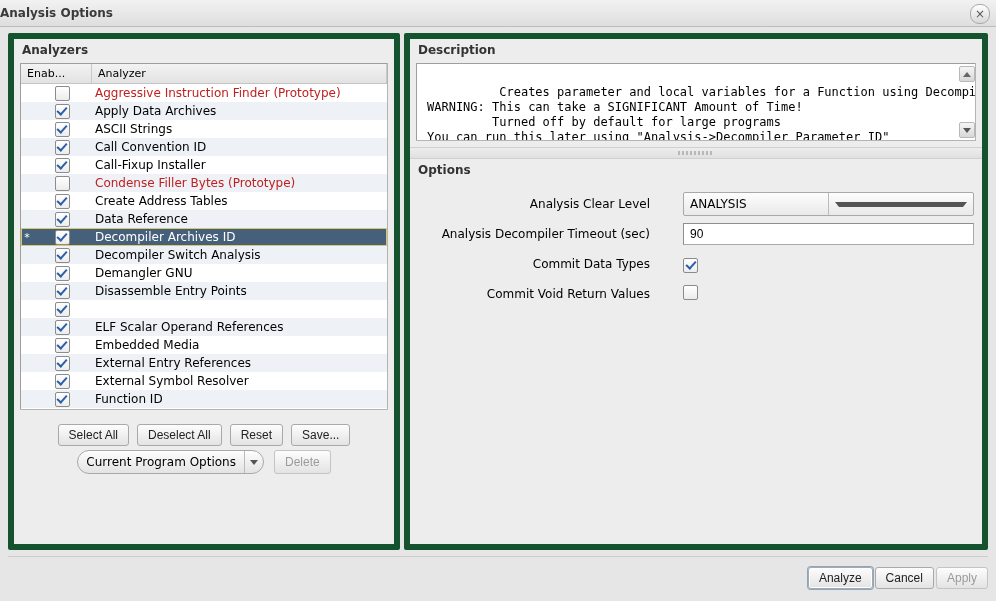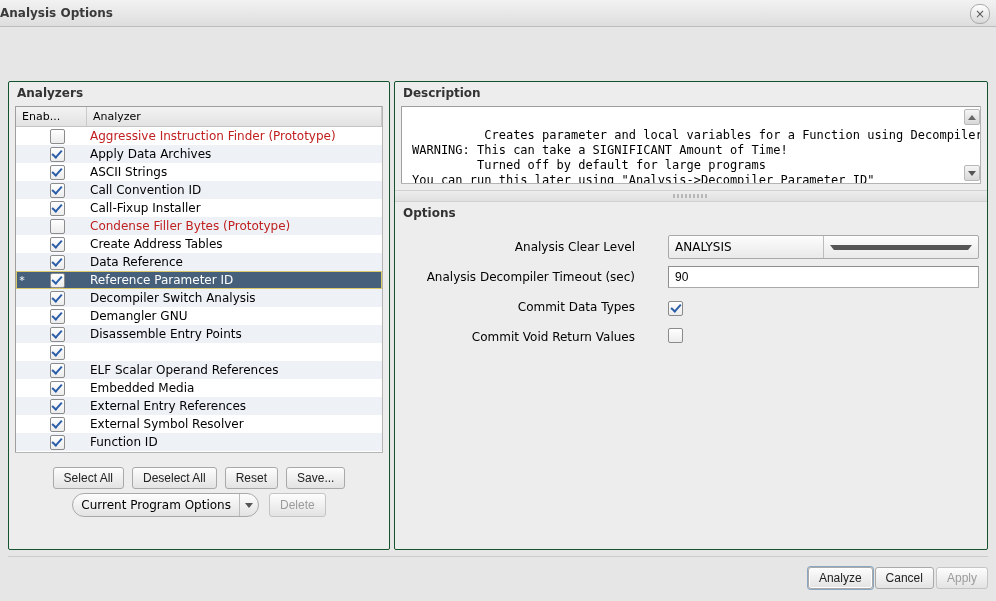--- a/index.html
+++ b/index.html
@@ -9,7 +9,7 @@
 .titlebar-close{position:absolute;right:6px;top:4px;width:18px;height:18px;border-radius:9px;background:linear-gradient(#fff,#d8d8d8);border:1px solid #aaa;display:flex;align-items:center;justify-content:center;font-size:12px;color:#555;cursor:default;}
 .client{flex:1;display:flex;flex-direction:column;padding:6px 8px 4px 8px;overflow:hidden;}
 .split{flex:1;display:flex;gap:4px;overflow:hidden;}
-.pane{border:1px solid #14532d;background:#ededed;border-radius:2px;display:flex;flex-direction:column;overflow:hidden;margin-top:48px;}
+.pane{border:6px solid #14532d;background:#ededed;border-radius:2px;display:flex;flex-direction:column;overflow:hidden;}
 .left-pane{width:380px;}
 .right-pane{flex:1;}
 .section-title{font-weight:bold;padding:4px 8px 6px 8px;color:#333;}

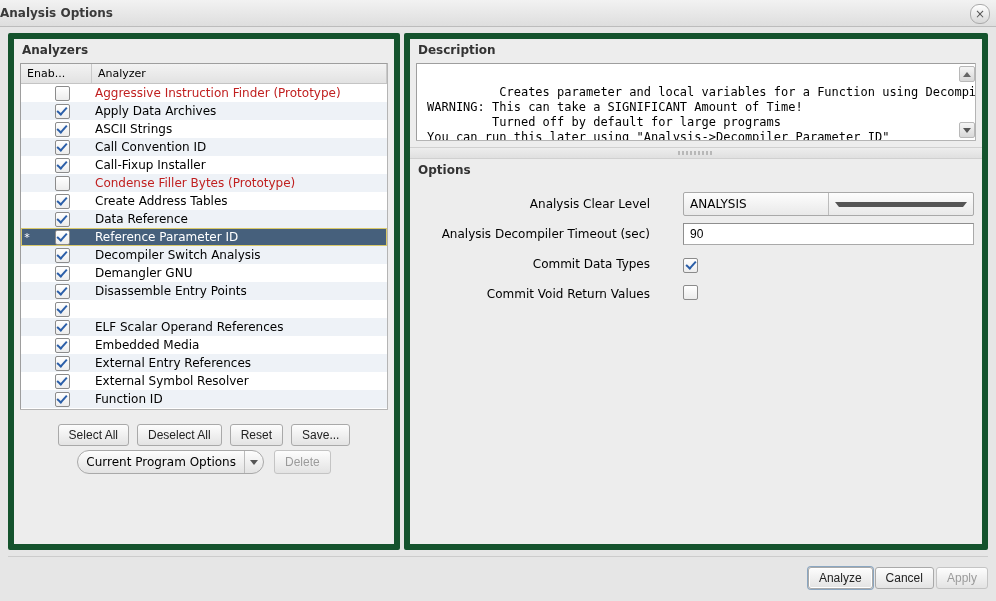--- a/index.html
+++ b/index.html
@@ -140,7 +140,7 @@
                 <div class="cell-en">
                   <span class="ck checked"></span>
                 </div>
-                <div class="cell-an">Reference Parameter ID</div>
+                <div class="cell-an">Decompiler Archives ID</div>
               </div>
               <div class="row">
                 <div class="cell-mark"></div>

